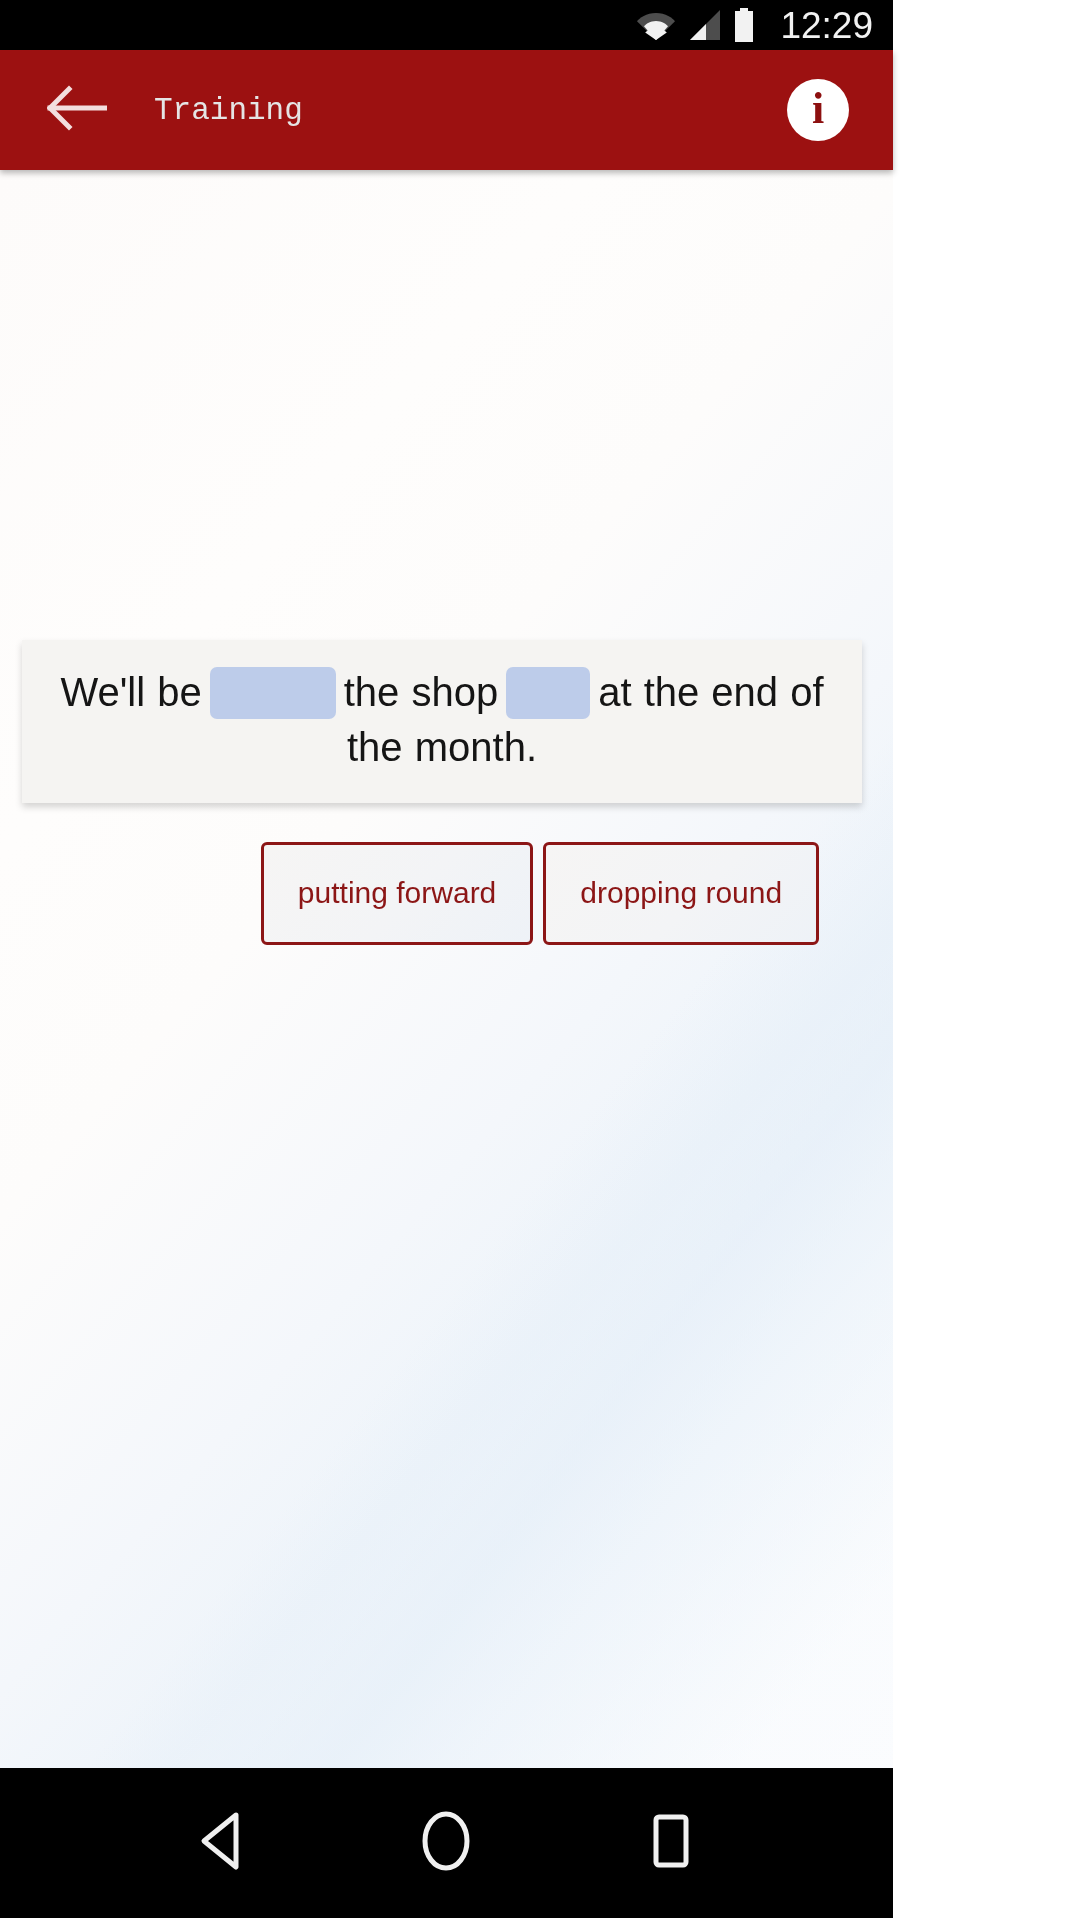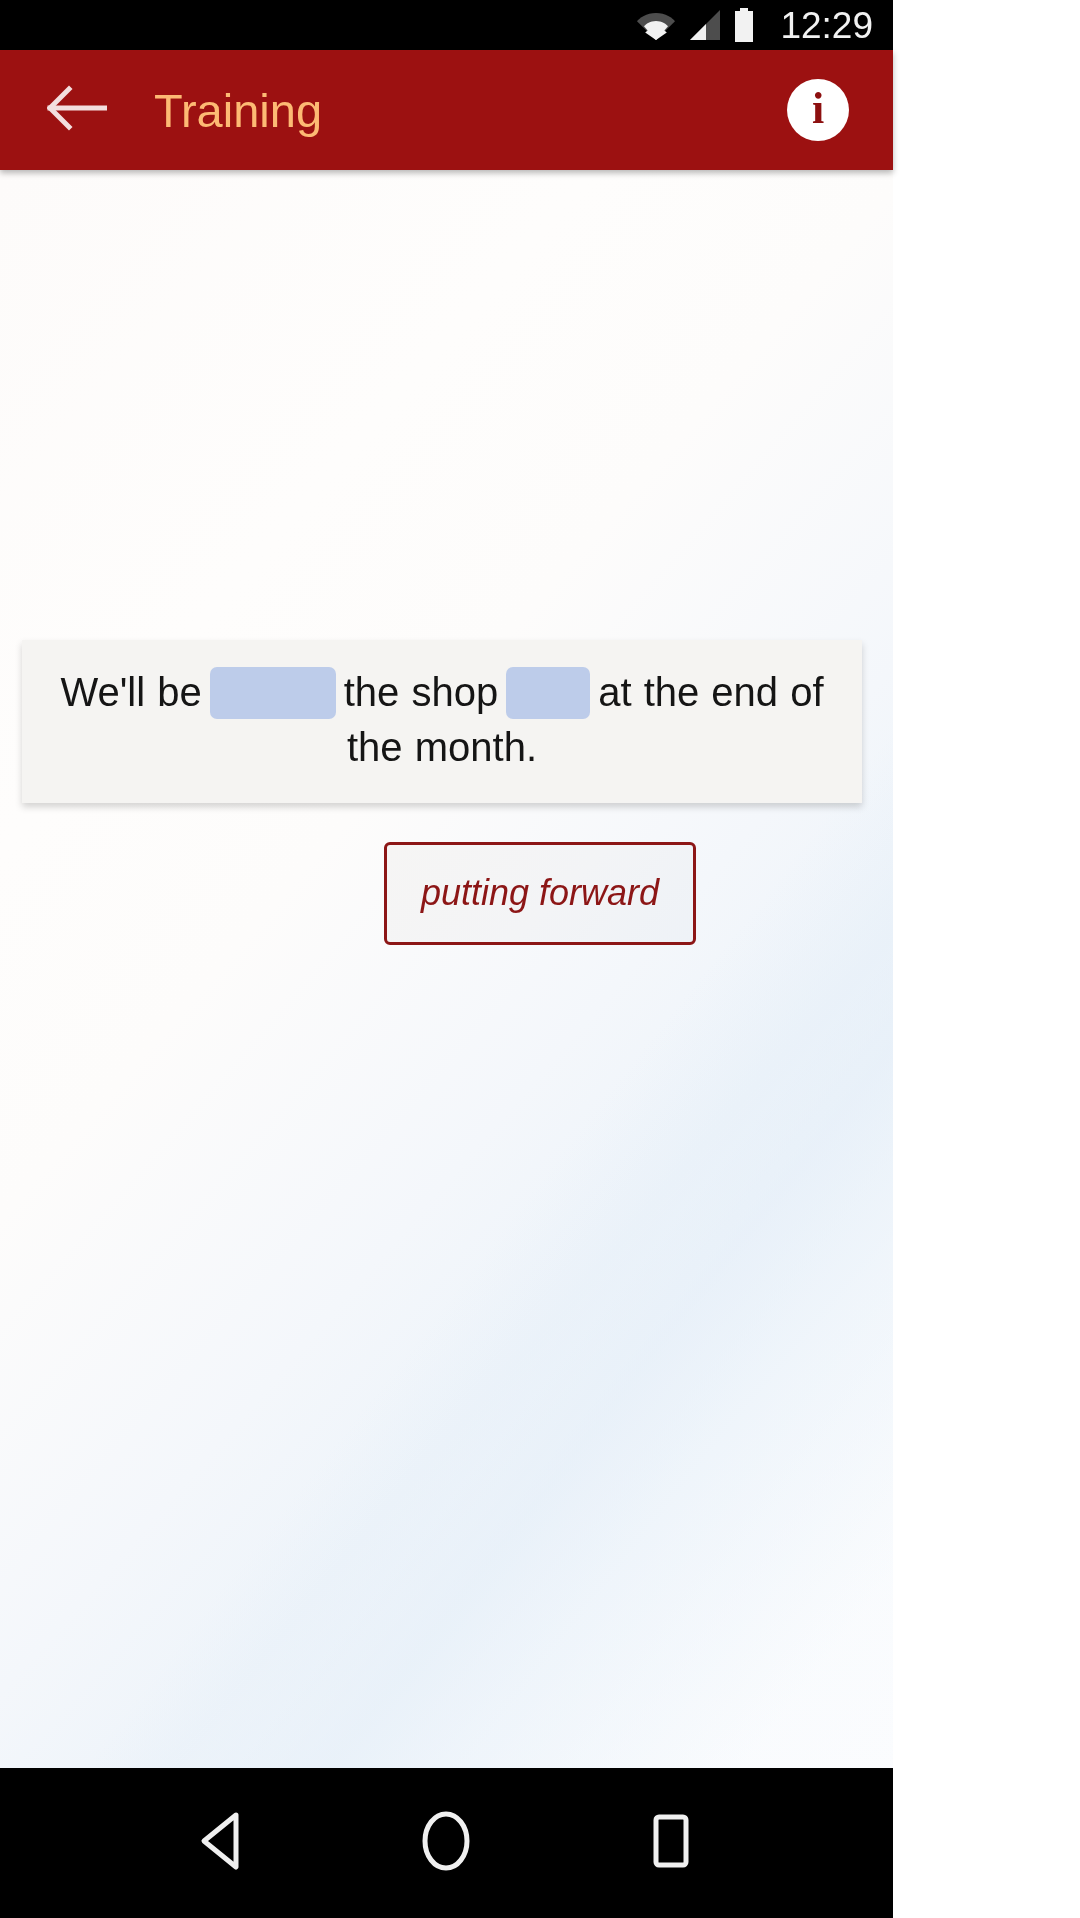--- a/index.html
+++ b/index.html
@@ -75,13 +75,13 @@
     cursor: pointer;
   }
   .app-title {
-    color: #fdba74;
-    font-size: 47px;
+    color: #e5e5e5;
+    font-size: 31px;
     line-height: 47px;
     margin-left: 44px;
     flex: 1 1 auto;
     white-space: nowrap;
-    font-family: Liberation Sans, sans-serif;
+    font-family: Liberation Mono, monospace;
   }
   .info-btn {
     width: 62px;

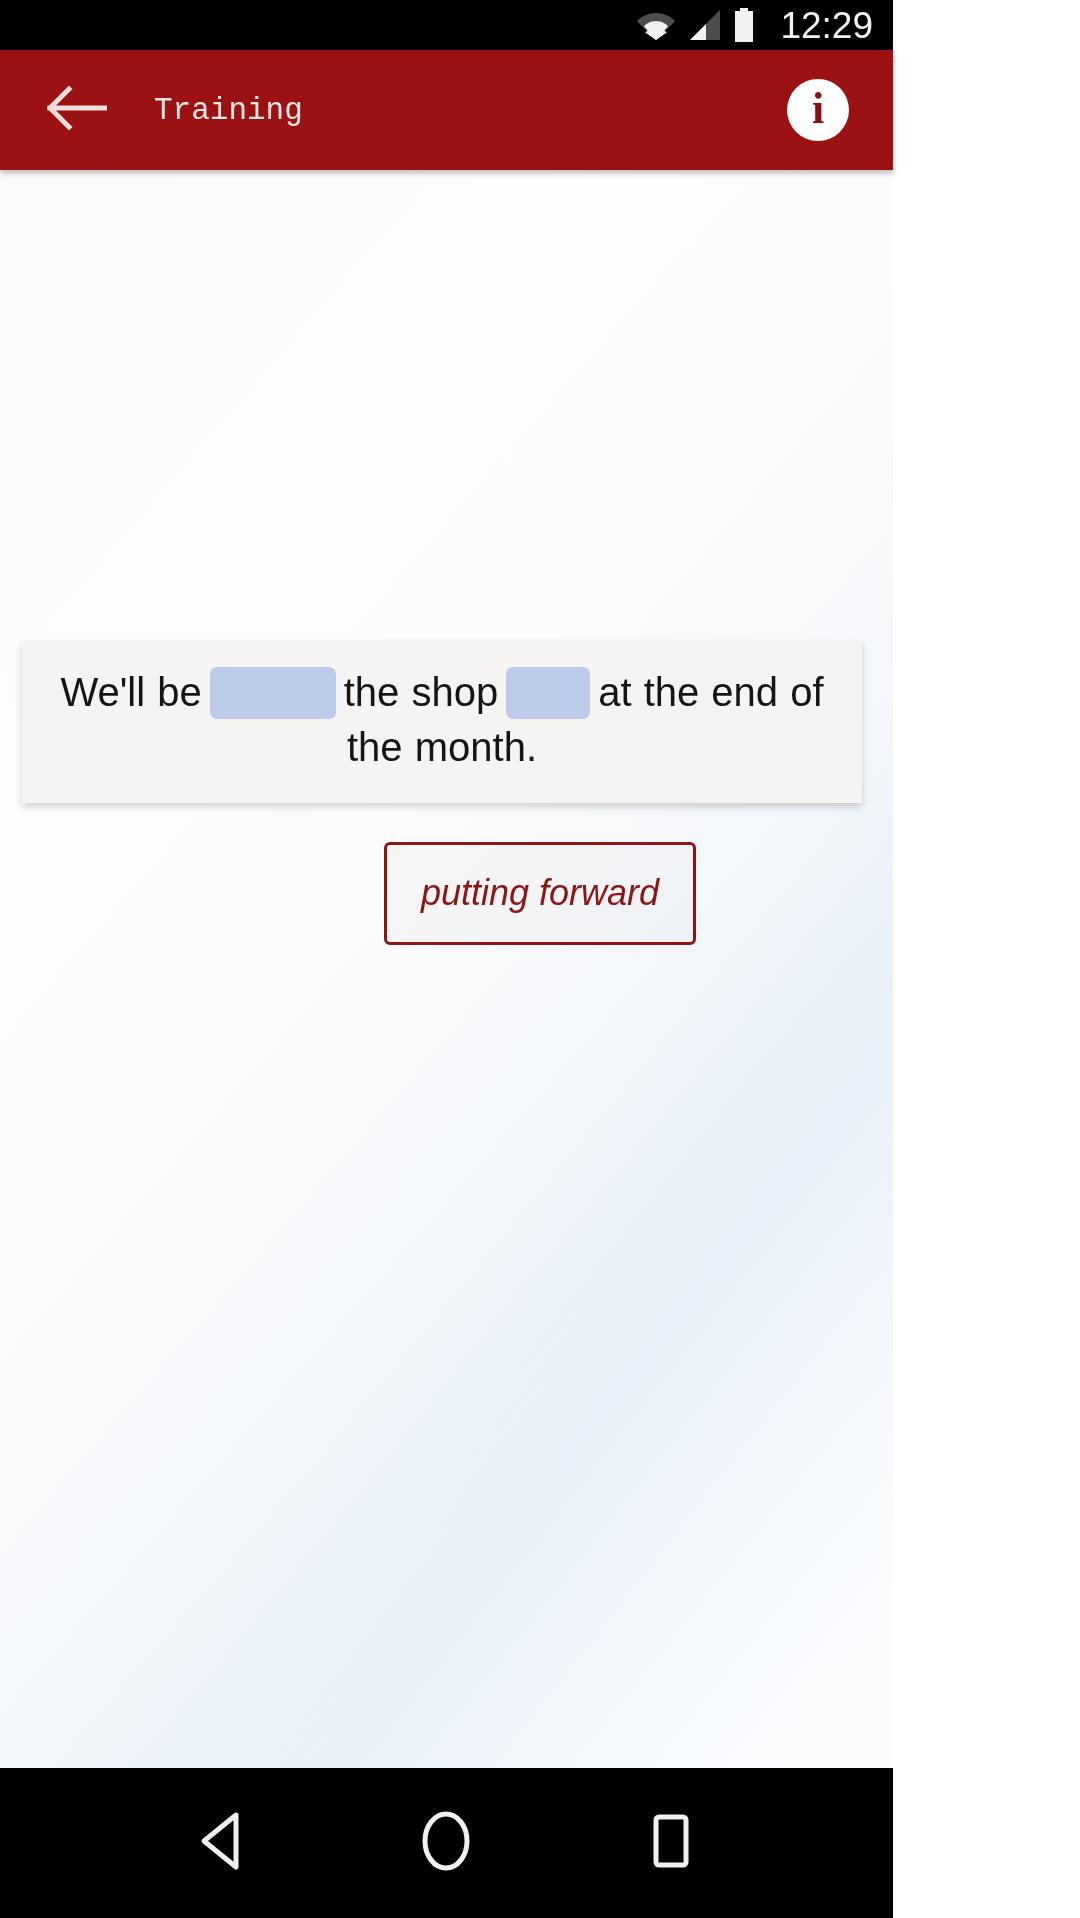--- a/index.html
+++ b/index.html
@@ -186,7 +186,7 @@
     border-radius: 6px;
     background: linear-gradient(135deg, #f6f5f4 0%, #f3f4f6 55%, #eef2f7 100%);
     color: #8c1616;
-    font-size: 36px;
+    font-size: 30px;
     line-height: 39px;
     font-family: "Liberation Sans", sans-serif;
     padding: 28px 34px 30px 34px;
@@ -194,7 +194,6 @@
     white-space: nowrap;
     cursor: pointer;
     text-align: center;
-    font-style: italic;
   }
 
   

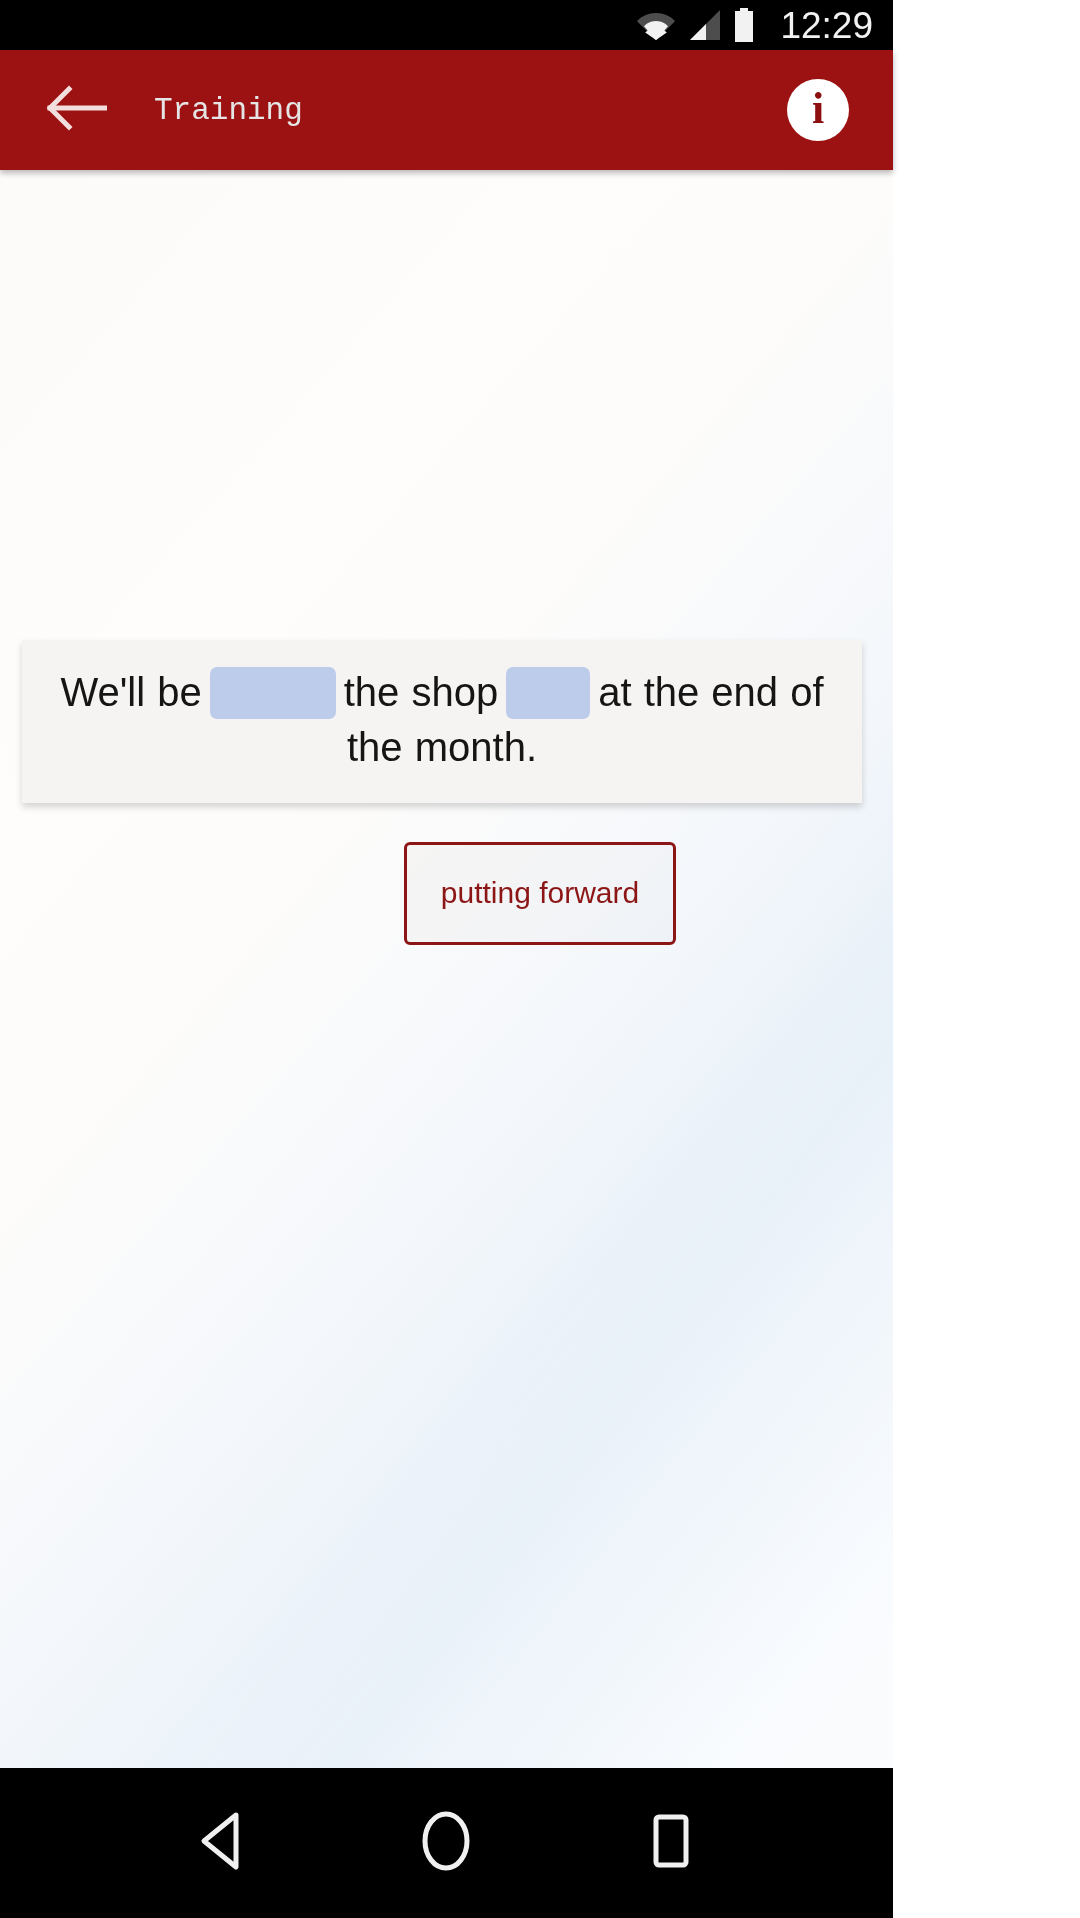--- a/index.html
+++ b/index.html
@@ -273,6 +273,7 @@
     <div class="options">
       <div class="option-row">
         <div class="option-btn">putting forward</div>
+        <div class="option-btn">dropping round</div>
       </div>
     </div>
 

